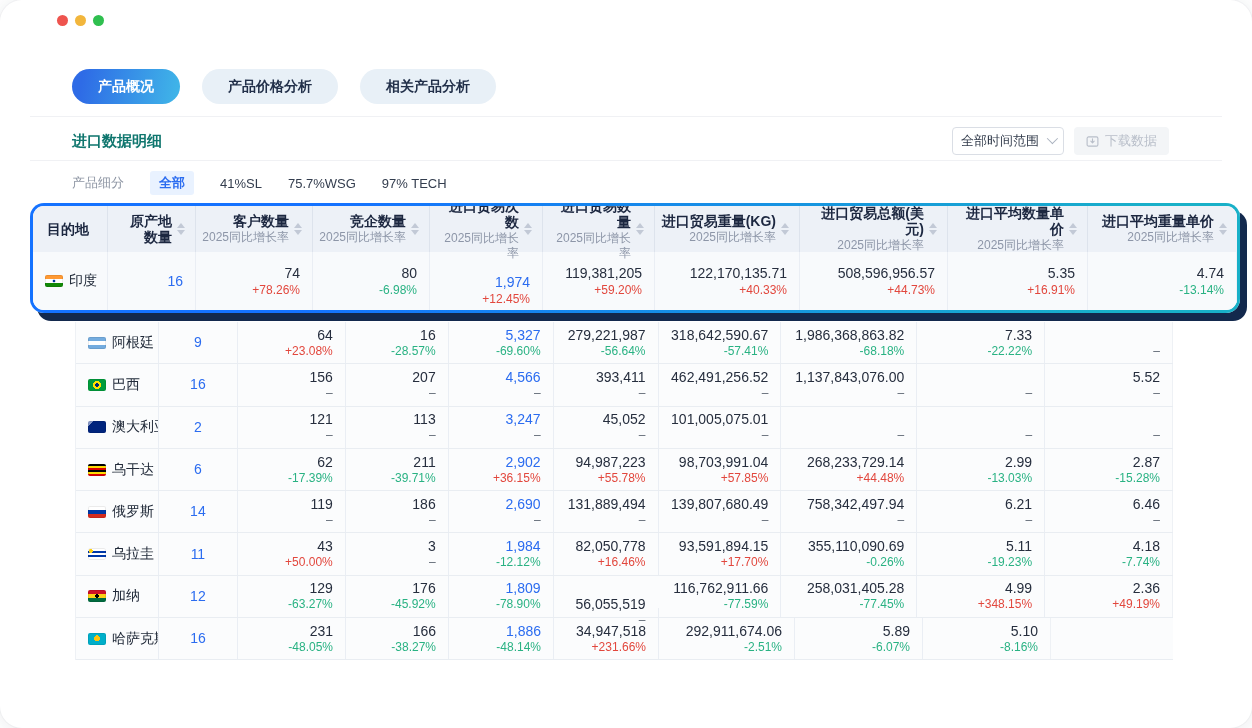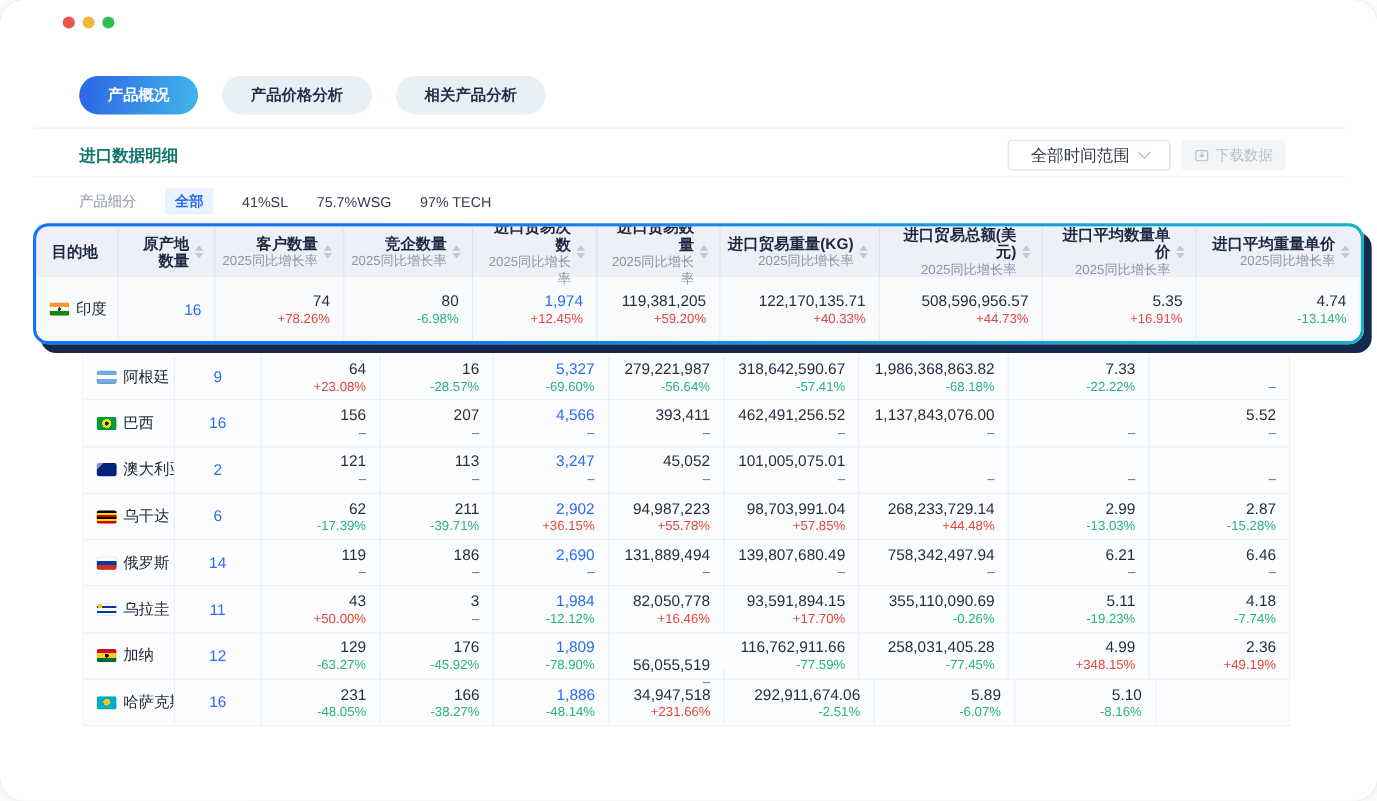--- a/index.html
+++ b/index.html
@@ -32,7 +32,7 @@
   .spacer { flex:1; }
   .time-select {
     height:28px; border:1px solid #dadee5; border-radius:4px; background:#fff;
-    display:flex; align-items:center; gap:8px; padding:0 20px; font-size:15px; color:#333c4c; cursor:pointer;
+    display:flex; align-items:center; gap:8px; padding:0 8px; font-size:13px; color:#333c4c; cursor:pointer;
   }
   .chev { width:8px; height:8px; border-right:1.5px solid #aab2bf; border-bottom:1.5px solid #aab2bf;
     transform:rotate(45deg) translateY(-2px); margin-top:-3px;}

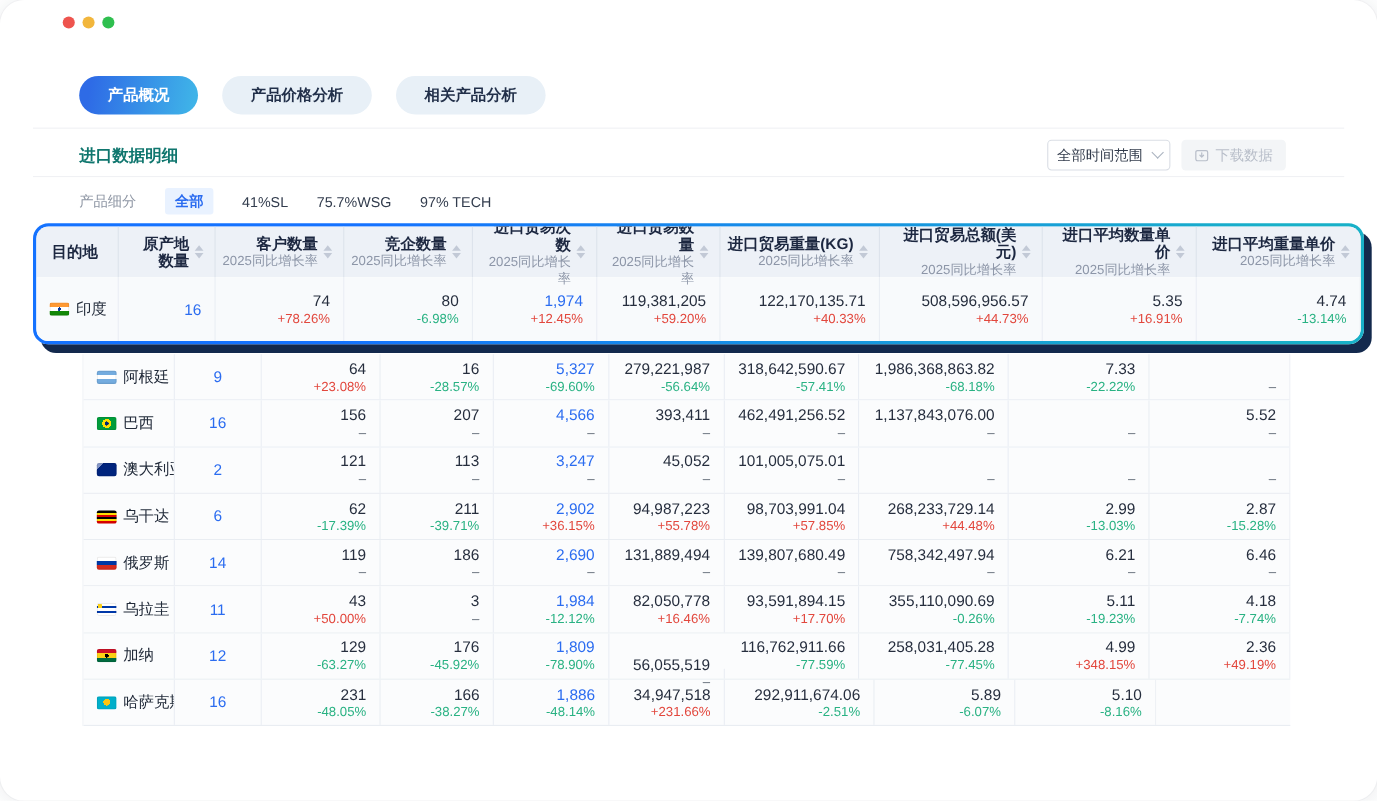--- a/index.html
+++ b/index.html
@@ -263,7 +263,7 @@
               <div class="val">80</div>
               <div class="chg down">-6.98%</div>
             </div>
-            <div class="cell" style="width: 113px;">
+            <div class="cell" style="width: 113px; justify-content: flex-end;">
               <div class="val linkval">1,974</div>
               <div class="chg up">+12.45%</div>
             </div>

